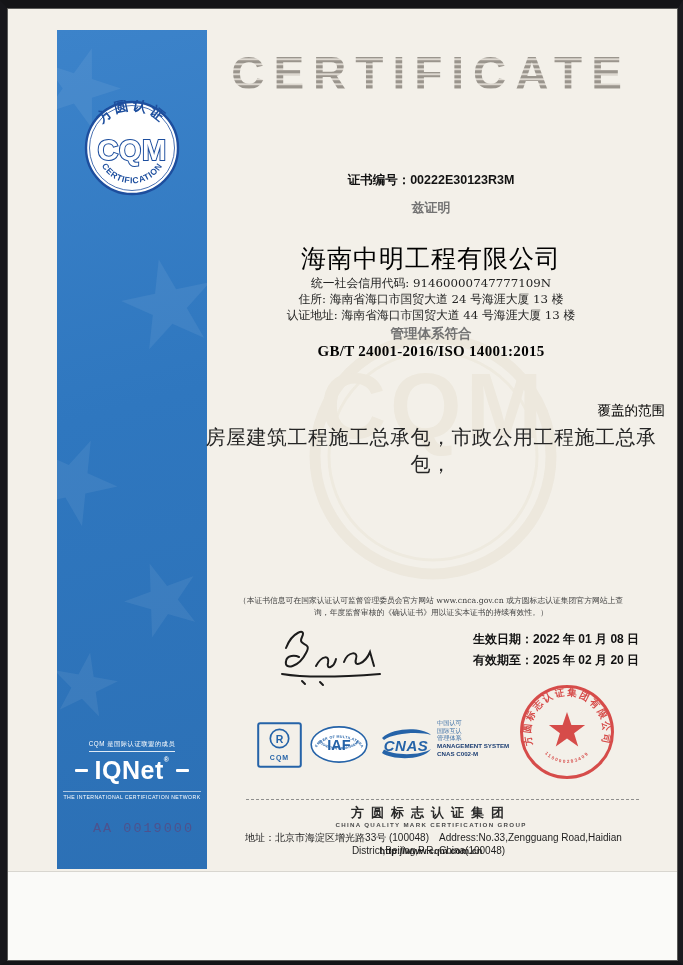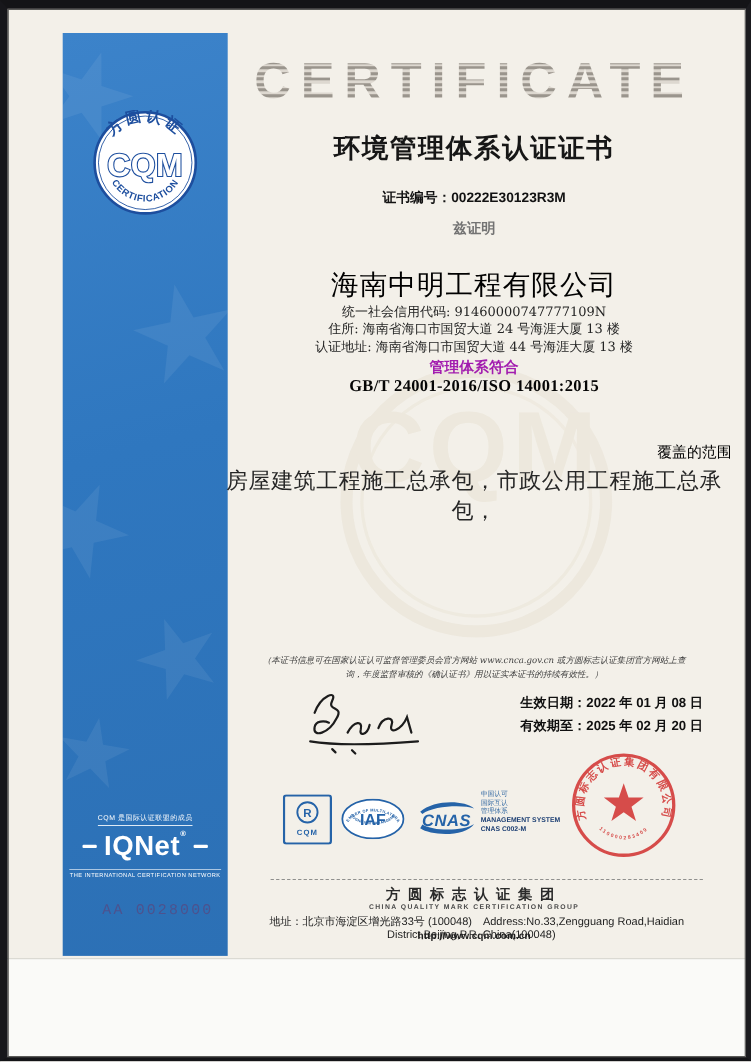--- a/index.html
+++ b/index.html
@@ -121,7 +121,6 @@
 
   <div class="abs ctr cert-wm">CERTIFICATE</div>
 
-  <div class="abs ctr title">环境管理体系认证证书</div>
   <div class="abs ctr certno"><span>证书编号：</span><span>00222E30123R3M</span></div>
 
   <div class="abs ctr certify">兹证明</div>

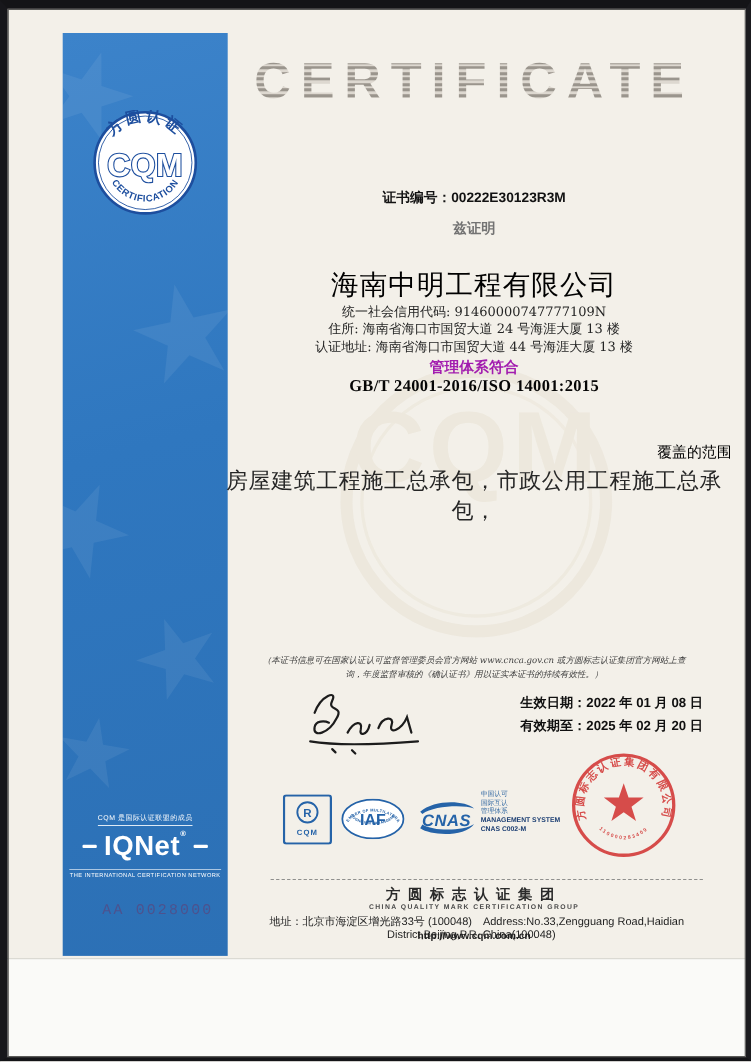--- a/index.html
+++ b/index.html
@@ -48,7 +48,7 @@
   .company{top:242px;font-size:25px;letter-spacing:1px;color:#000000;z-index:4;
            font-family:"DejaVu Serif","Liberation Serif",serif;}
   .info{font-size:11.8px;color:#242424;z-index:4;font-family:"DejaVu Serif","Liberation Serif",serif;}
-  .conform{top:325px;font-size:13.5px;font-weight:700;color:#a21caf;z-index:4;}
+  .conform{top:325px;font-size:13.5px;font-weight:700;color:#737373;z-index:4;}
   .standard{top:343px;font-size:15px;font-weight:700;color:#050505;z-index:4;letter-spacing:.3px;
             font-family:"Liberation Serif","DejaVu Serif",serif;}
   .scopelbl{top:402px;font-size:13.5px;font-weight:400;color:#000000;z-index:4;text-align:right;}

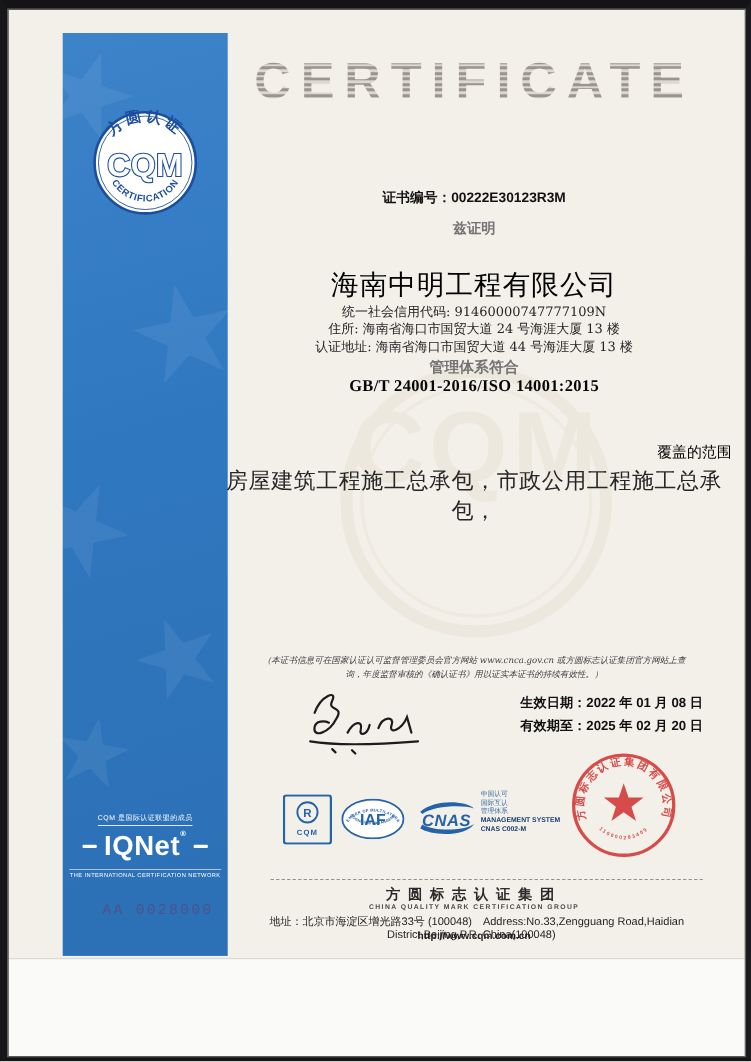--- a/index.html
+++ b/index.html
@@ -54,7 +54,7 @@
   .scopelbl{top:402px;font-size:13.5px;font-weight:400;color:#000000;z-index:4;text-align:right;}
   .scope{font-size:20px;color:#262626;z-index:4;letter-spacing:.5px;
          font-family:"DejaVu Serif","Liberation Serif",serif;}
-  .note{font-size:7.8px;color:#3f3f3f;z-index:4;font-family:"DejaVu Serif","Liberation Serif",serif;font-style:italic;}
+  .note{font-size:7.8px;color:#3f3f3f;z-index:4;font-family:"DejaVu Serif","Liberation Serif",serif;}
   .dates{left:473px;top:629px;font-size:12px;font-weight:700;color:#101010;line-height:21px;z-index:4;text-align:left;}
   .sig{left:272px;top:624px;z-index:4;}
 

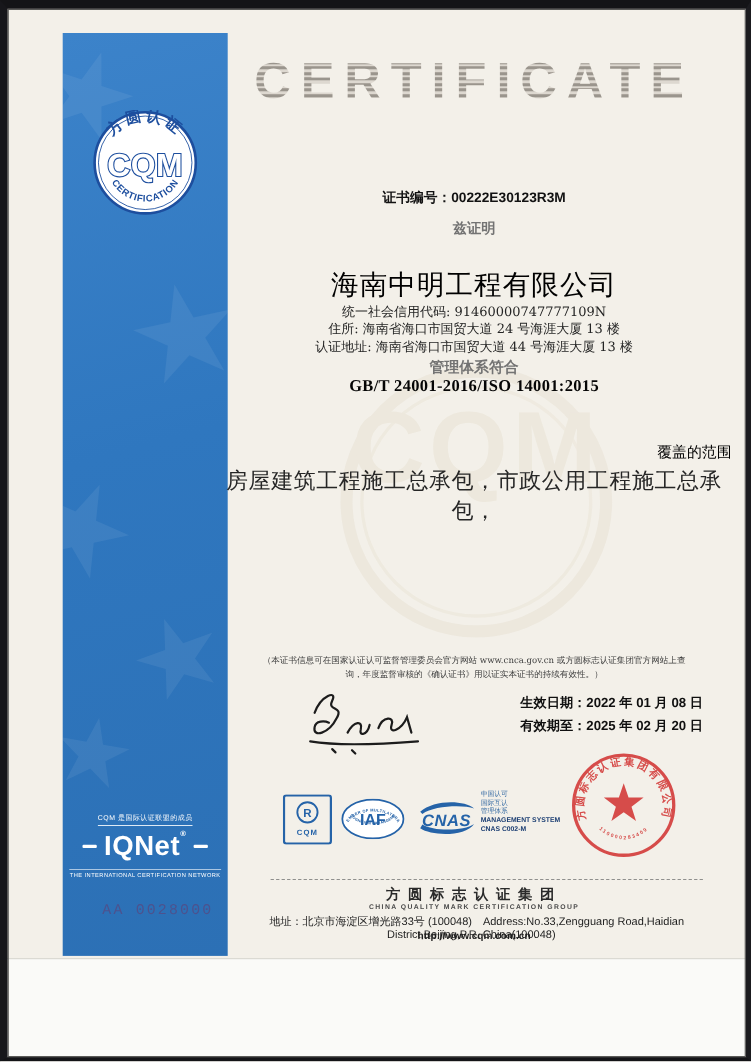--- a/index.html
+++ b/index.html
@@ -116,7 +116,7 @@
       <div class="iqnet-tag">THE INTERNATIONAL CERTIFICATION NETWORK</div>
     </div>
 
-    <div class="serial">AA 0028000</div>
+    <div class="serial">AA 0019000</div>
   </div>
 
   <div class="abs ctr cert-wm">CERTIFICATE</div>

